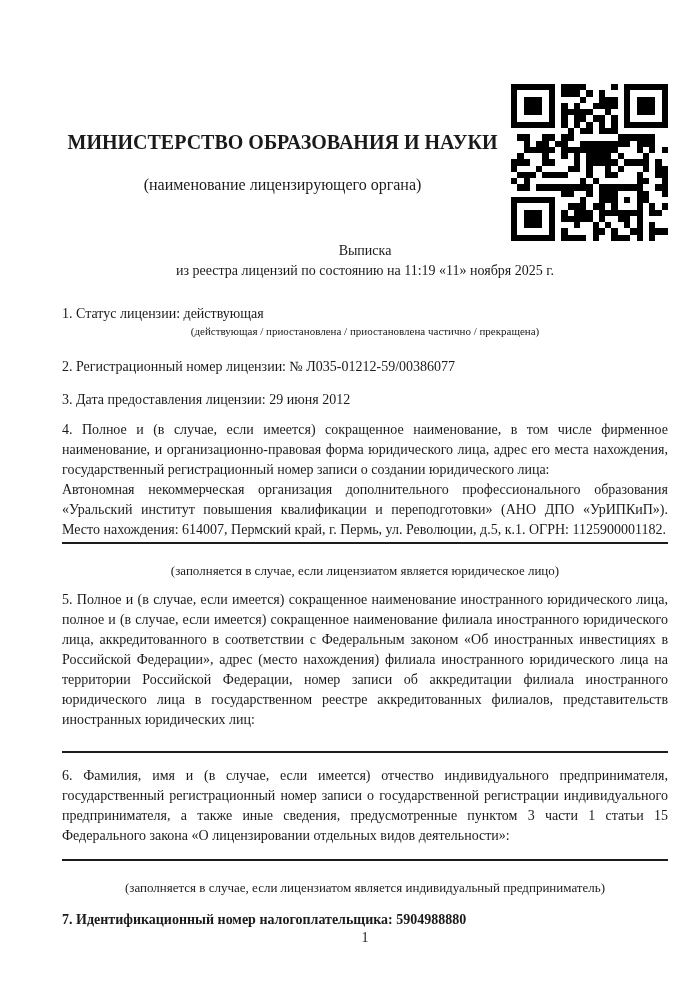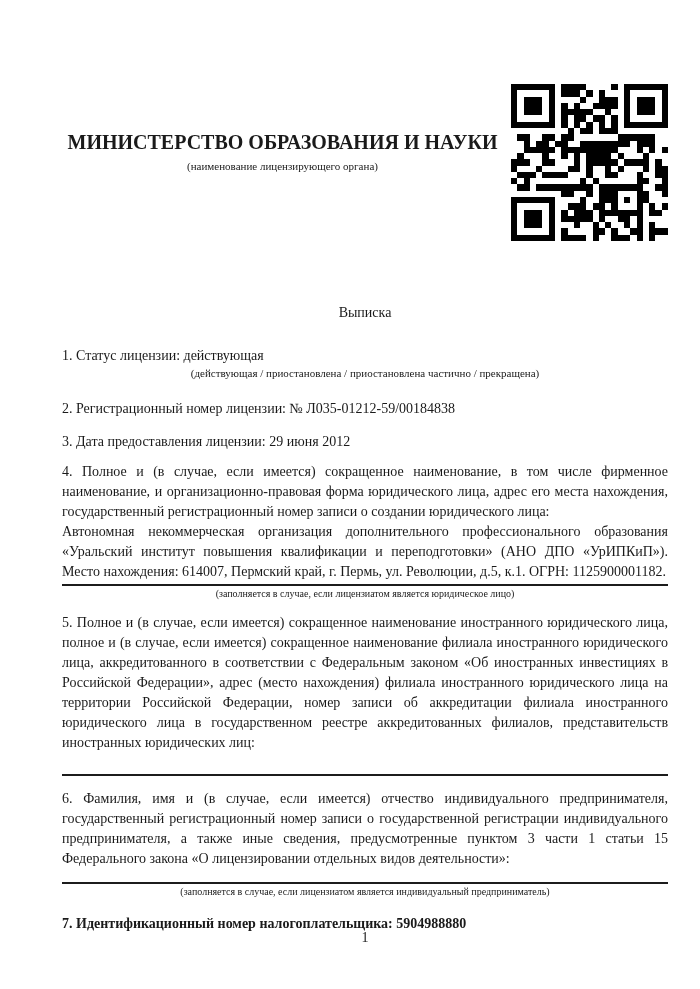--- a/index.html
+++ b/index.html
@@ -37,9 +37,9 @@
     white-space: nowrap;
   }
   .ministry-caption {
-    font-size: 11px;
+    font-size: 16px;
     line-height: 13px;
-    margin-top: 4px;
+    margin-top: 22px;
   }
   .qr-box {
     flex: 0 0 auto;

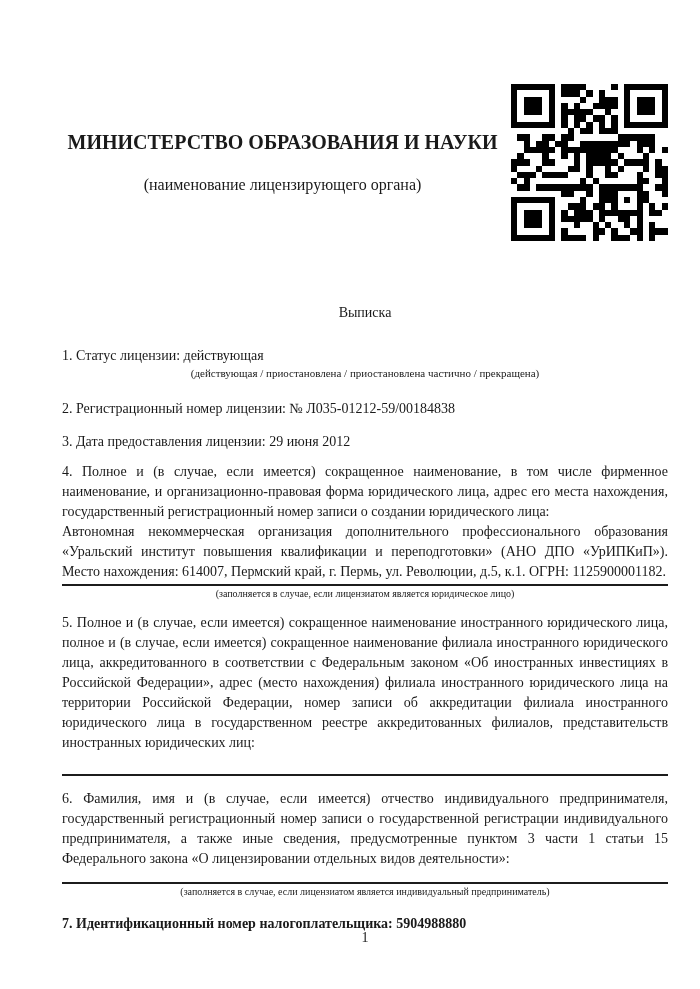--- a/index.html
+++ b/index.html
@@ -48,7 +48,6 @@
   }
   .qr-box svg { display: block; }
   .doc-title {
-    margin-top: 62px;
     text-align: center;
     font-size: 14px;
     line-height: 20px;

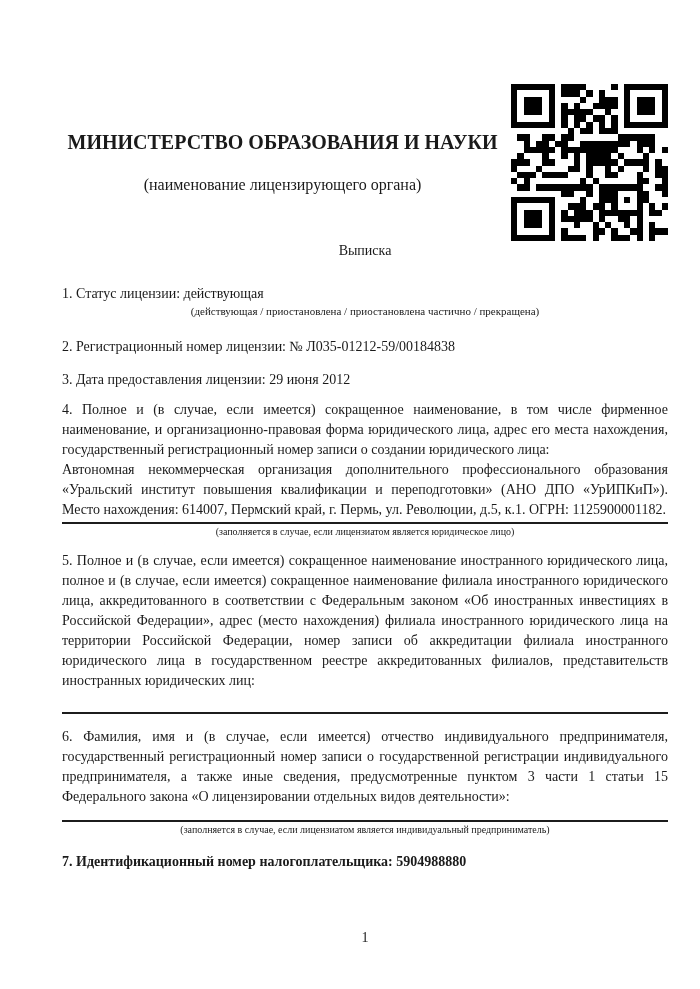--- a/index.html
+++ b/index.html
@@ -114,6 +114,7 @@
 
   <div class="doc-title">
     <div>Выписка</div>
+    <div>из реестра лицензий по состоянию на 11:19 «11» ноября 2025 г.</div>
   </div>
 
   <div class="item item1">

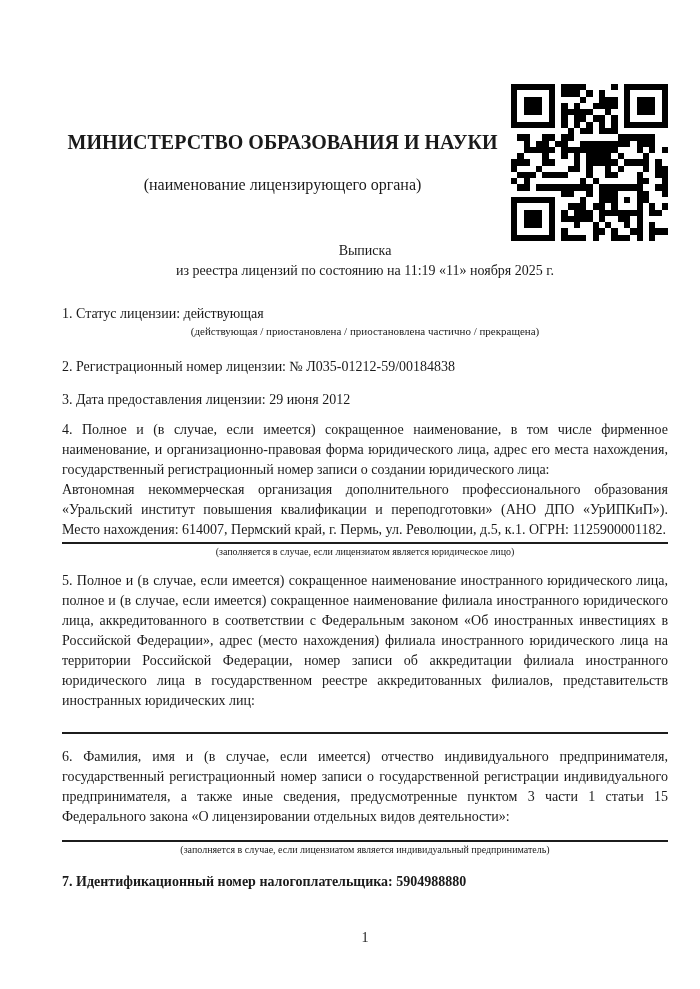--- a/index.html
+++ b/index.html
@@ -123,7 +123,7 @@
   </div>
 
   <div class="item item2">
-    <p>2. Регистрационный номер лицензии: № Л035-01212-59/00184838</p>
+    <p>2. Регистрационный номер лицензии: № Л035-01212-59/00386077</p>
   </div>
 
   <div class="item item3">

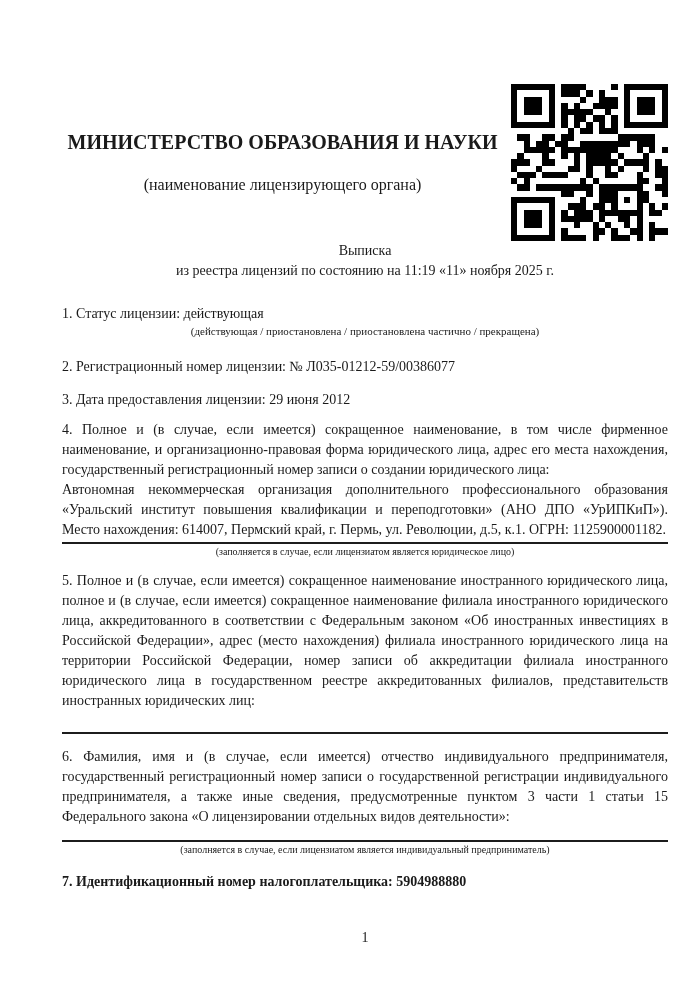--- a/index.html
+++ b/index.html
@@ -79,10 +79,10 @@
   .fill-line.blank-row { margin-top: 21px; }
   .fill-line.blank-row-sm { margin-top: 13px; }
   .note-under {
-    font-size: 10px;
+    font-size: 13px;
     line-height: 13px;
     text-align: center;
-    margin-top: 1px;
+    margin-top: 20px;
   }
   .page-number {
     position: absolute;

